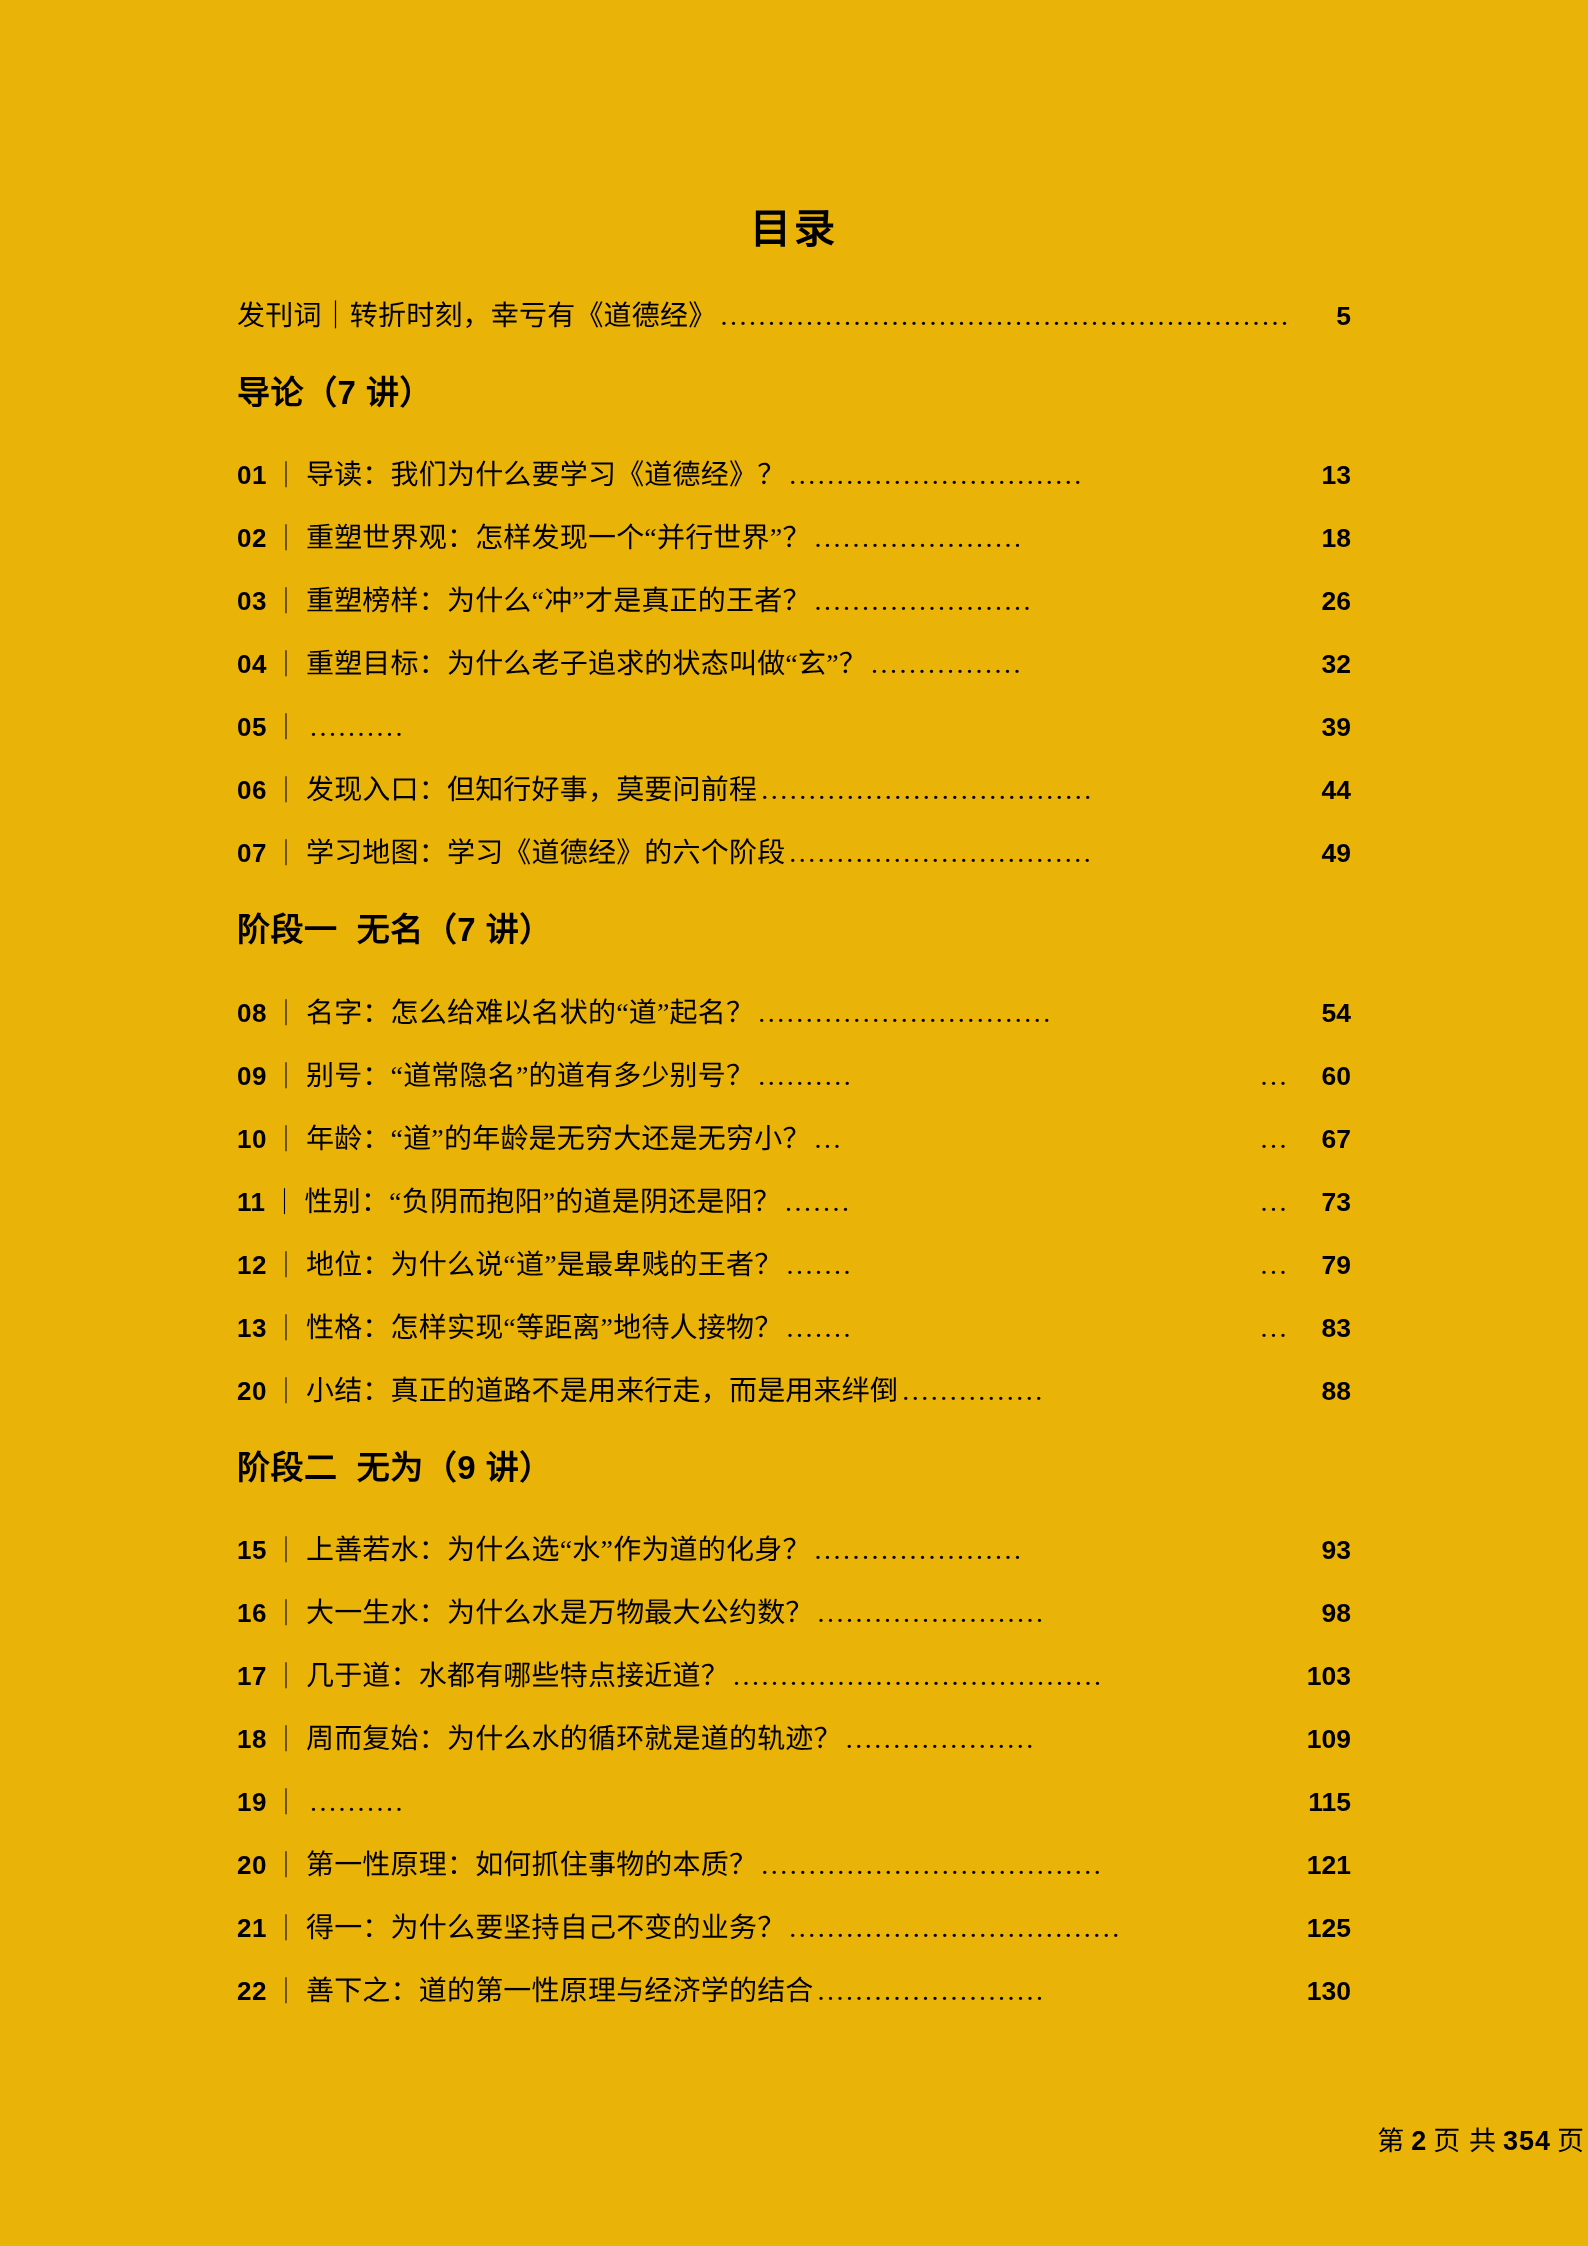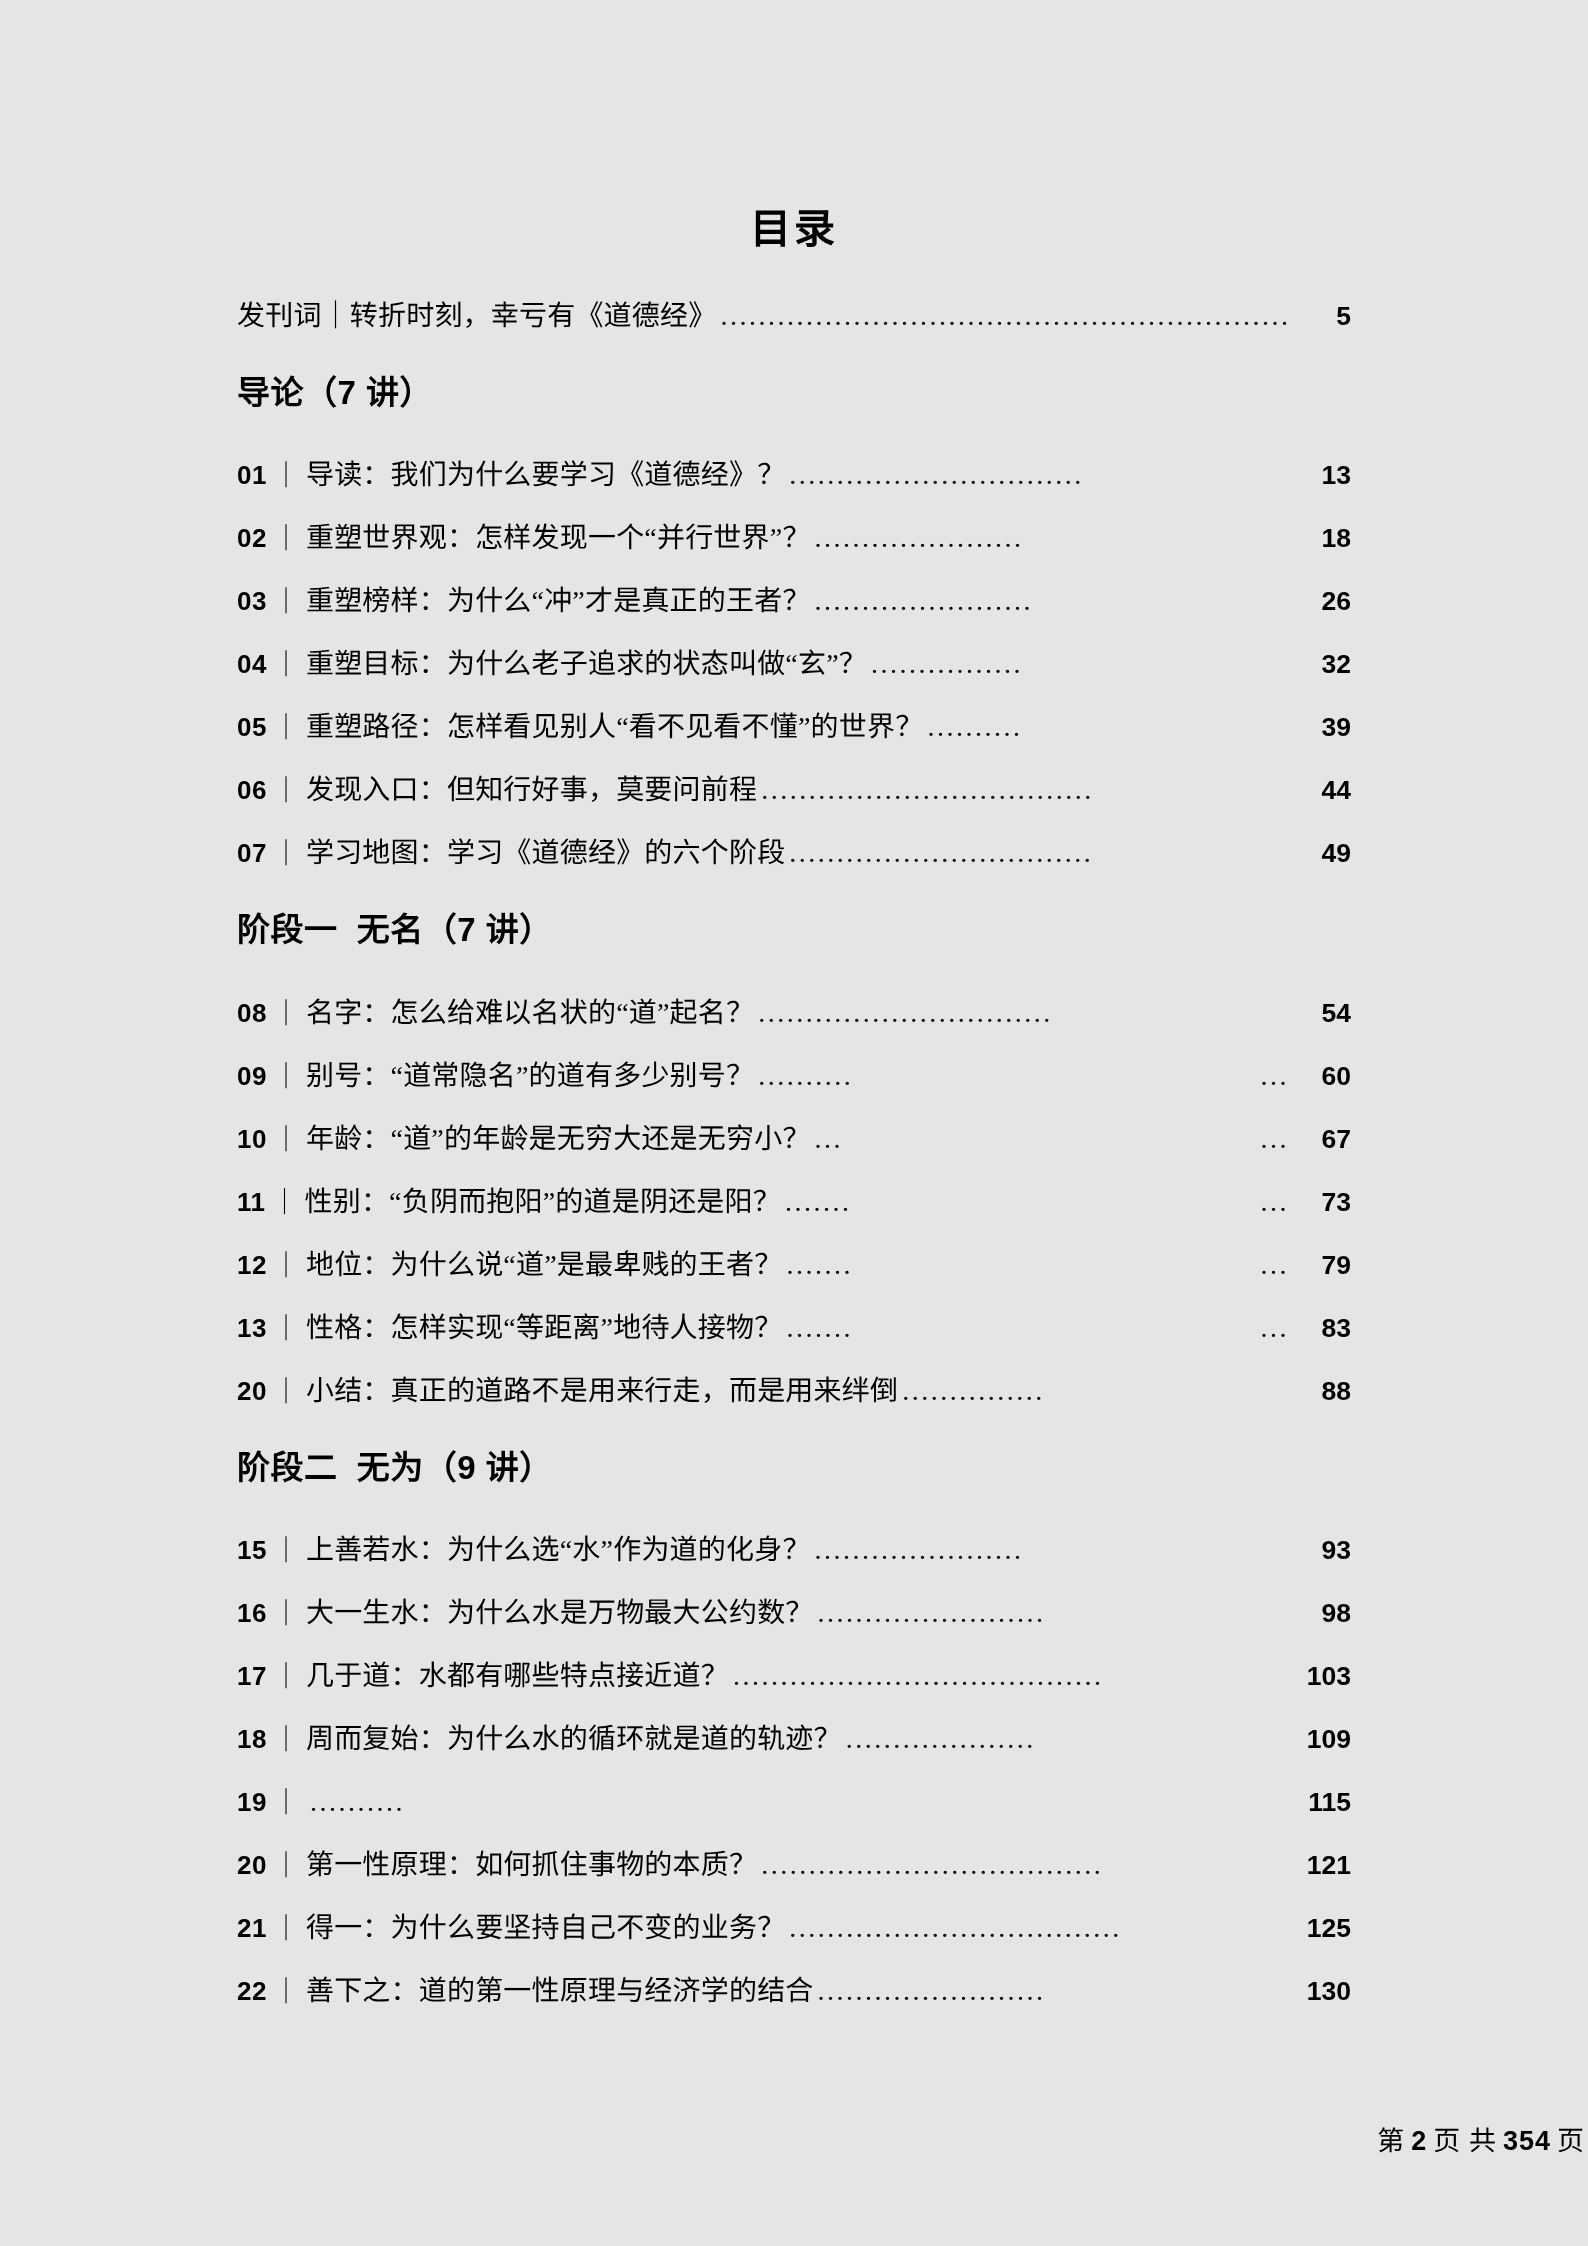--- a/index.html
+++ b/index.html
@@ -17,7 +17,7 @@
     width: 1588px;
     height: 2246px;
     margin: 0 auto;
-    background: #e5e5e5;
+    background: #eab308;
     box-sizing: border-box;
     overflow: hidden;
   }

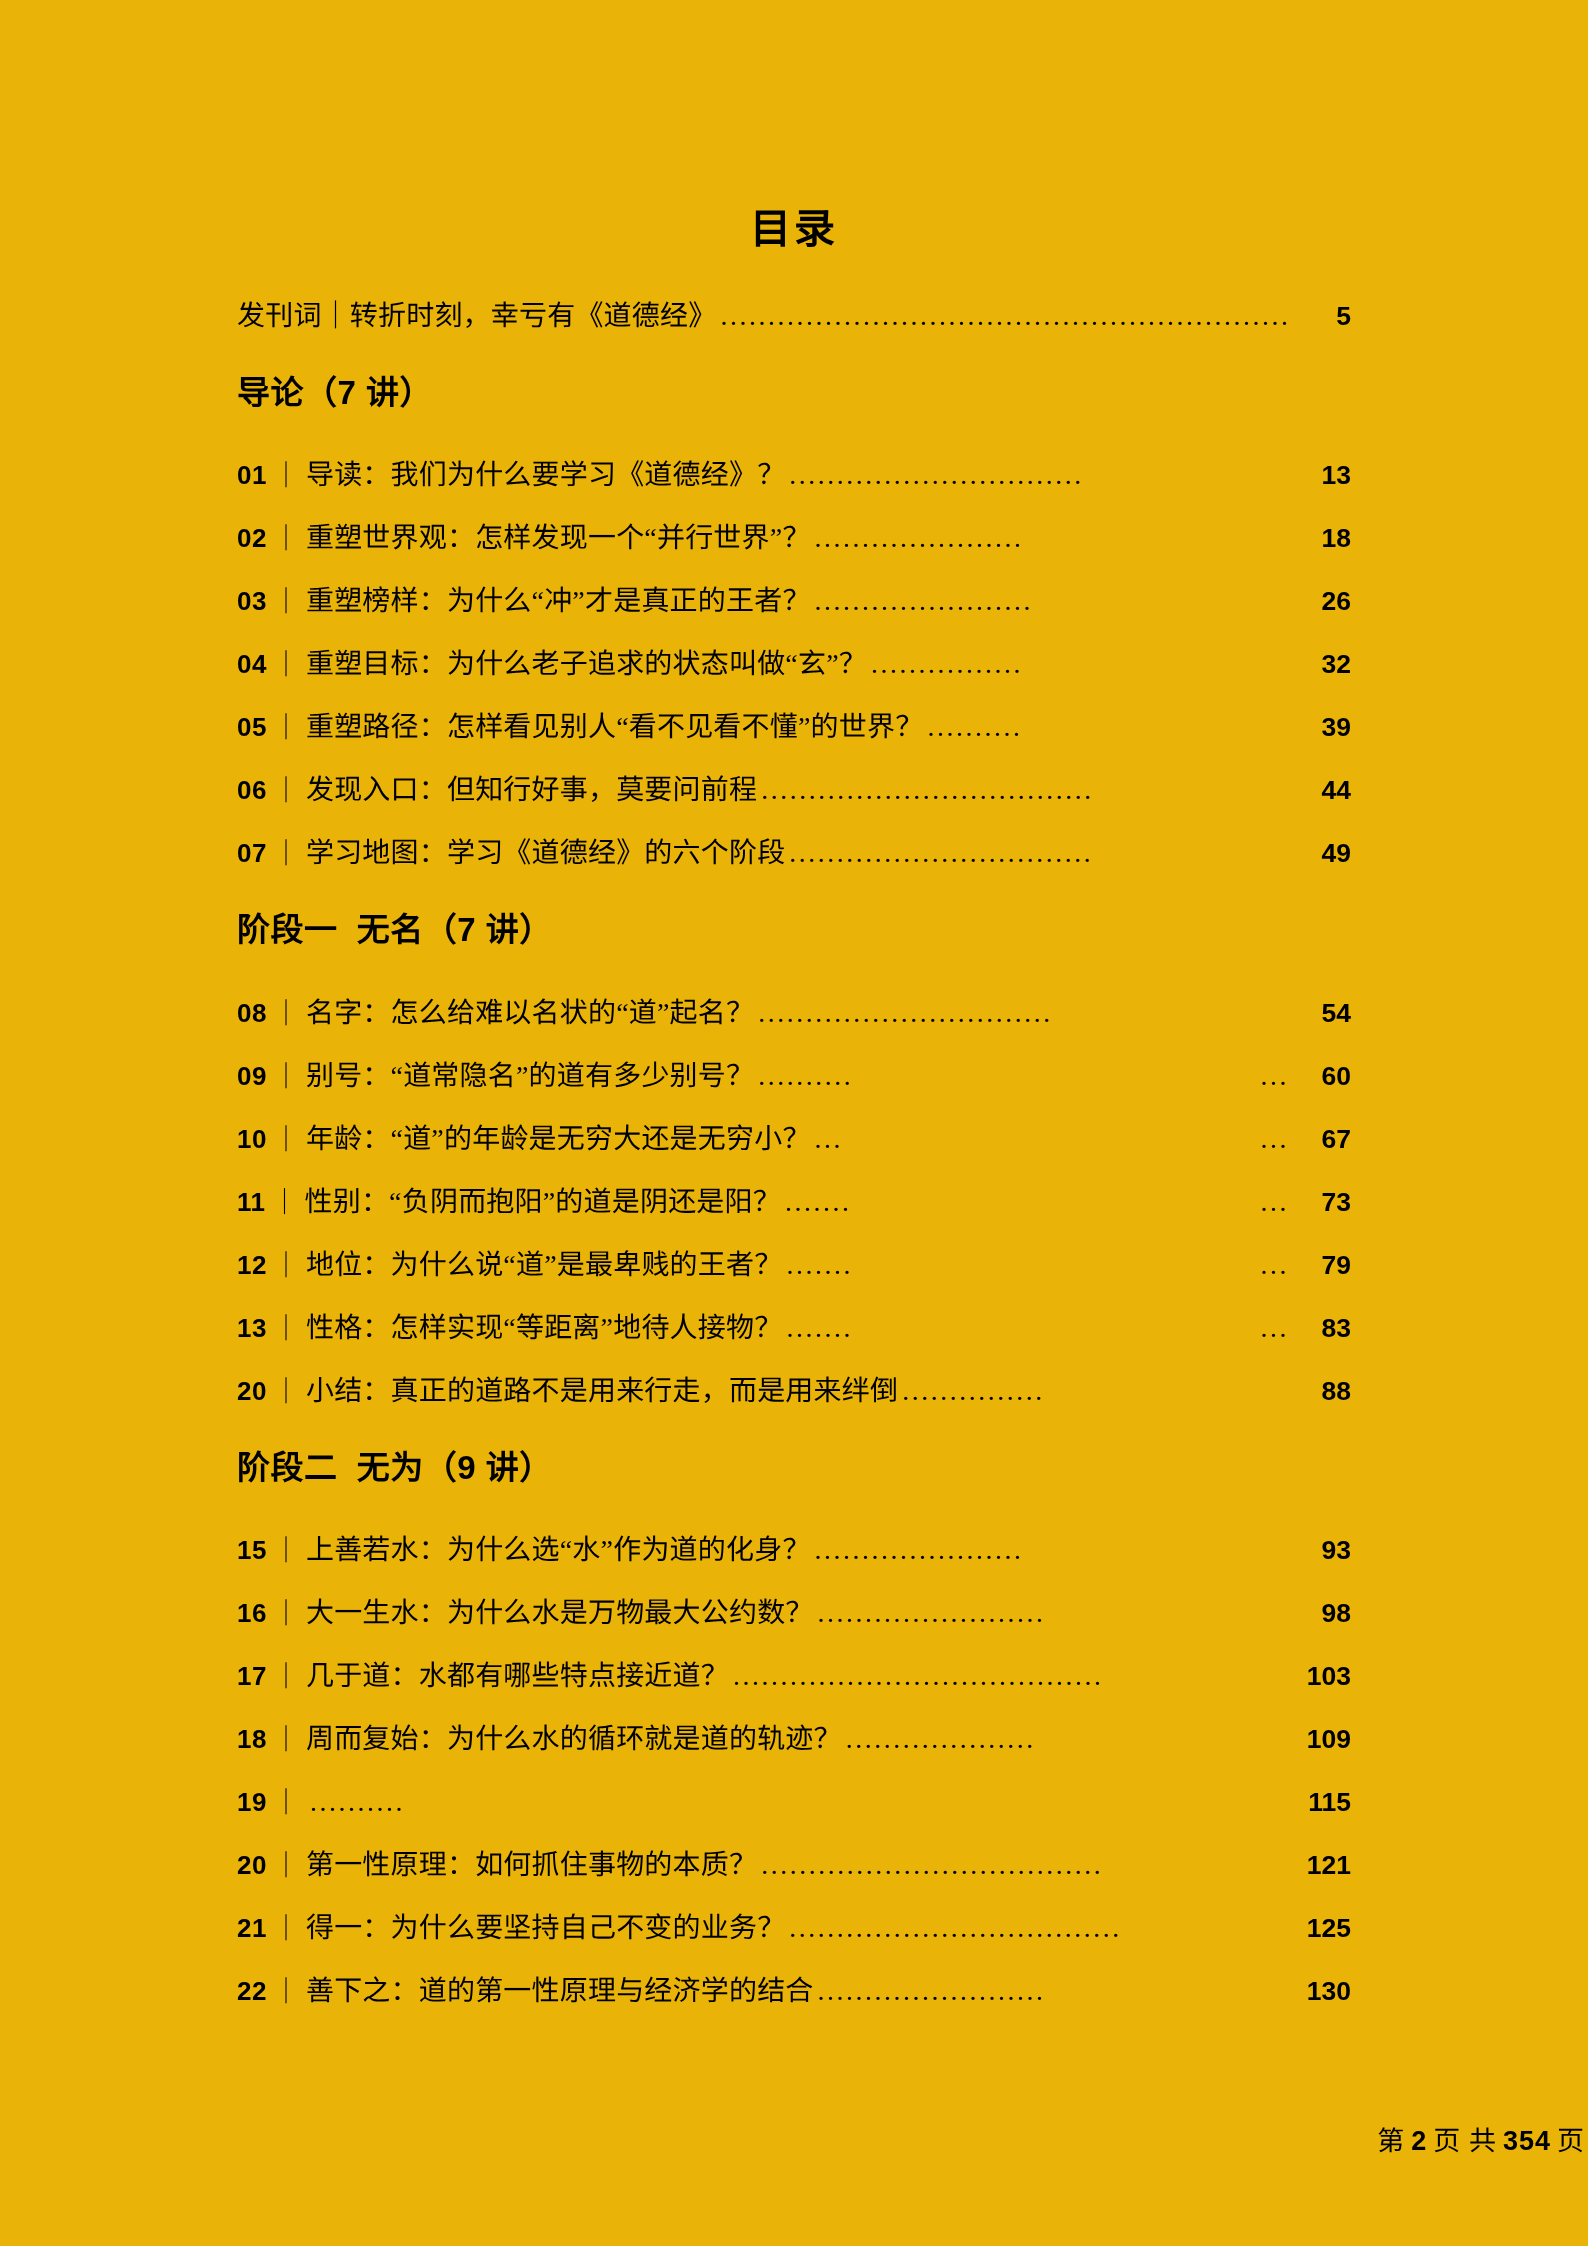--- a/index.html
+++ b/index.html
@@ -183,7 +183,6 @@
           <li class="toc-entry">
             <span class="entry-num">05</span>
             <span class="entry-sep">｜</span>
-            <span class="entry-label">重塑路径：怎样看见别人“看不见看不懂”的世界？</span>
             <span class="leader">..........</span>
             <span class="entry-page">39</span>
           </li>

